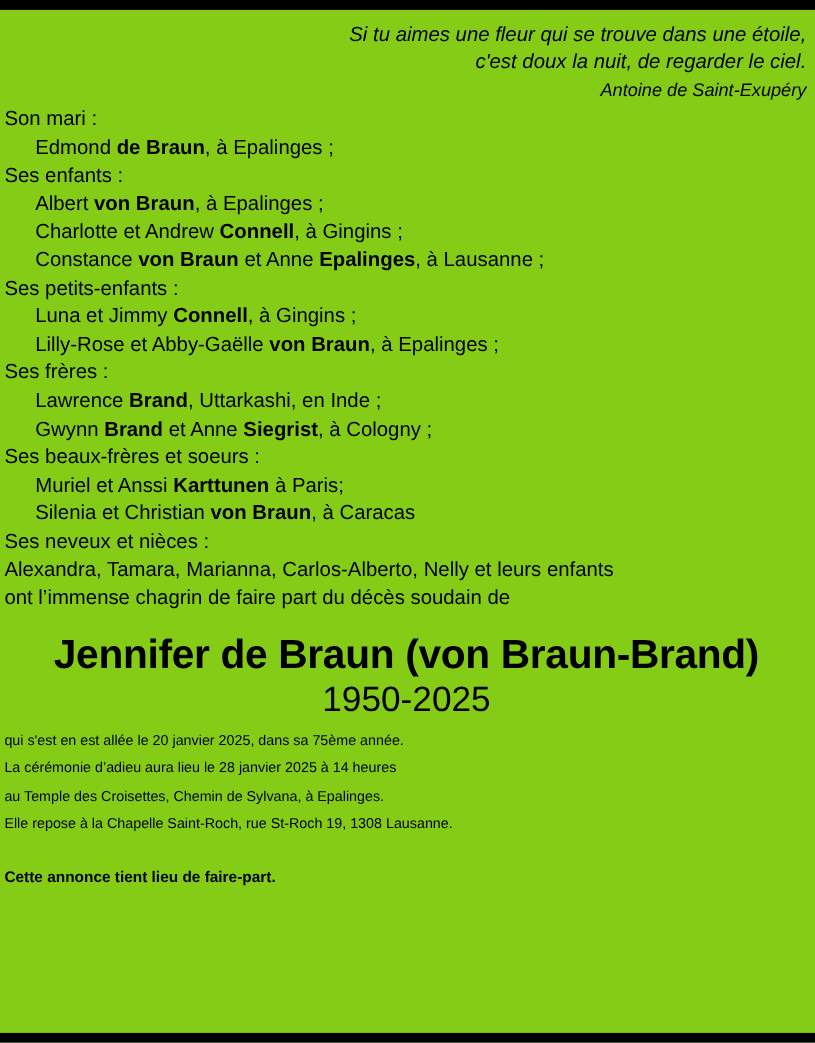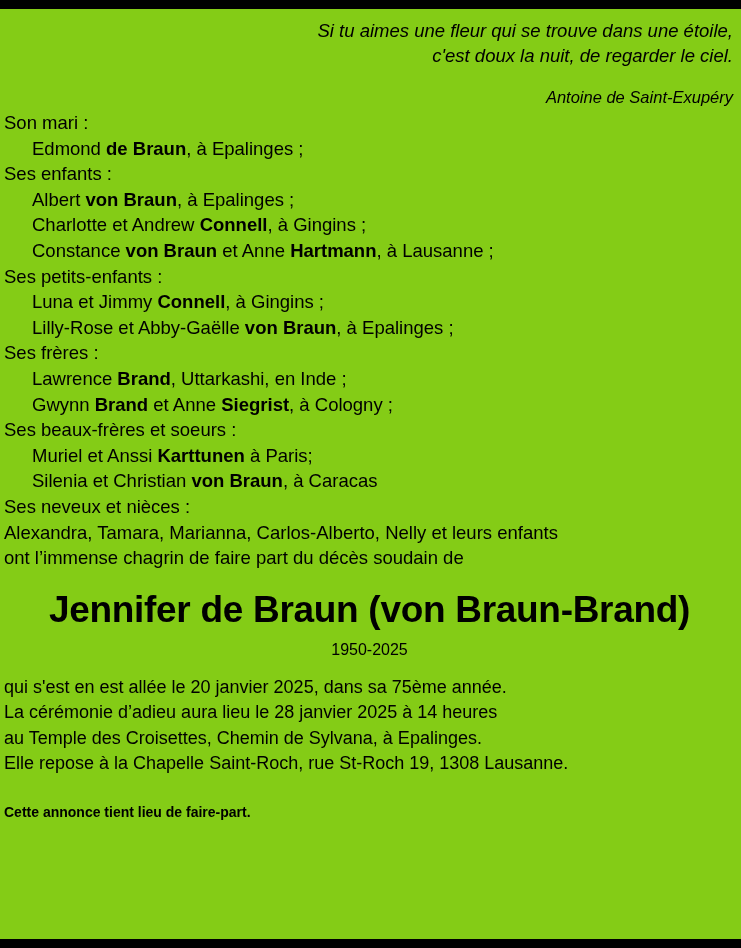--- a/index.html
+++ b/index.html
@@ -51,7 +51,7 @@
     font-size: 16.5px;
     font-style: italic;
     display: block;
-    margin-top: 17px;
+    margin-top: 2px;
   }
   .family {
     font-size: 18.5px;

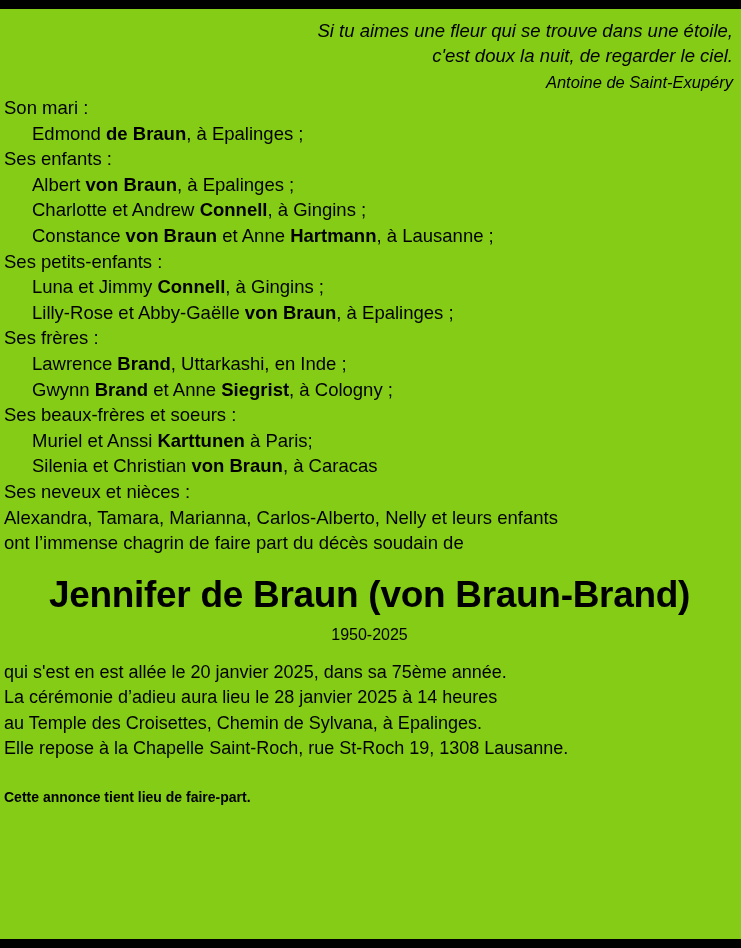--- a/index.html
+++ b/index.html
@@ -117,7 +117,7 @@
         <div class="fam-head">Ses enfants :</div>
         <div class="fam-entry"><span>Albert </span><b>von Braun</b><span>, à Epalinges ;</span></div>
         <div class="fam-entry"><span>Charlotte et Andrew </span><b>Connell</b><span>, à Gingins ;</span></div>
-        <div class="fam-entry"><span>Constance </span><b>von Braun</b><span> et Anne </span><b>Hartmann</b><span>, à Lausanne ;</span></div>
+        <div class="fam-entry"><span>Constance </span><b>von Braun</b><span> et Anne </span><b>Epalinges</b><span>, à Lausanne ;</span></div>
         <div class="fam-head">Ses petits-enfants :</div>
         <div class="fam-entry"><span>Luna et Jimmy </span><b>Connell</b><span>, à Gingins ;</span></div>
         <div class="fam-entry"><span>Lilly-Rose et Abby-Gaëlle </span><b>von Braun</b><span>, à Epalinges ;</span></div>

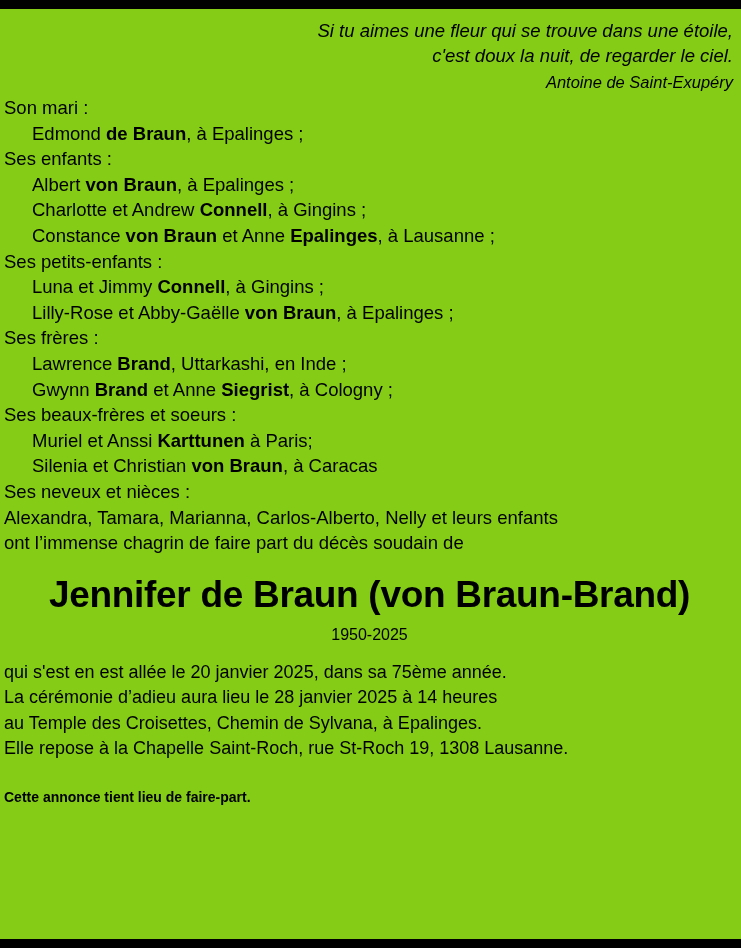--- a/index.html
+++ b/index.html
@@ -80,7 +80,7 @@
   }
   .dates {
     text-align: center;
-    font-size: 16px;
+    font-size: 32px;
     line-height: 30px;
     margin-top: 3px;
   }

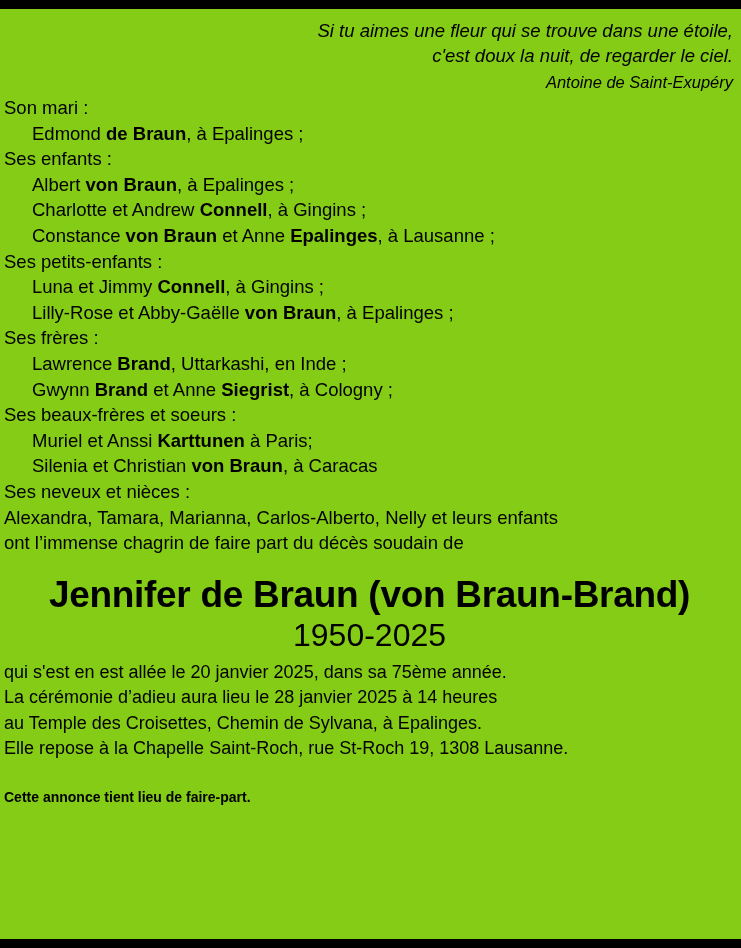--- a/index.html
+++ b/index.html
@@ -86,7 +86,7 @@
   }
   .details {
     margin-top: 10px;
-    font-size: 18px;
+    font-size: 13px;
     line-height: 25.6px;
   }
   .closing {

